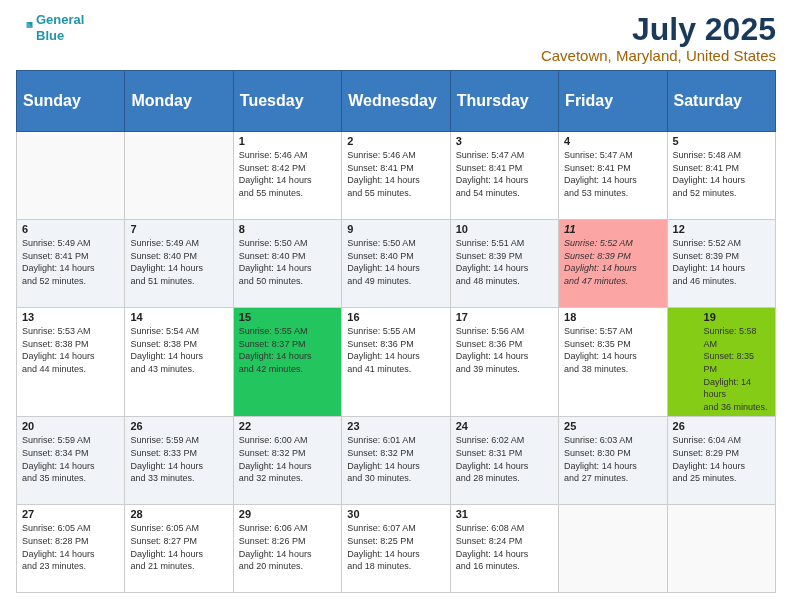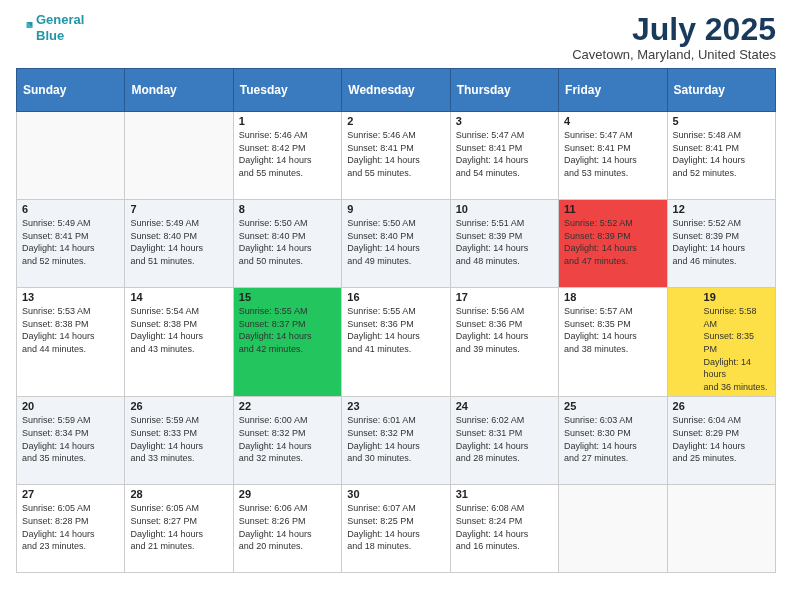--- a/index.html
+++ b/index.html
@@ -51,8 +51,8 @@
       line-height: 1.1;
     }
     .subtitle {
-      font-size: 13px;
-      color: #404040;
+      font-size: 15px;
+      color: #a16207;
     }
     .calendar {
       flex: 1;

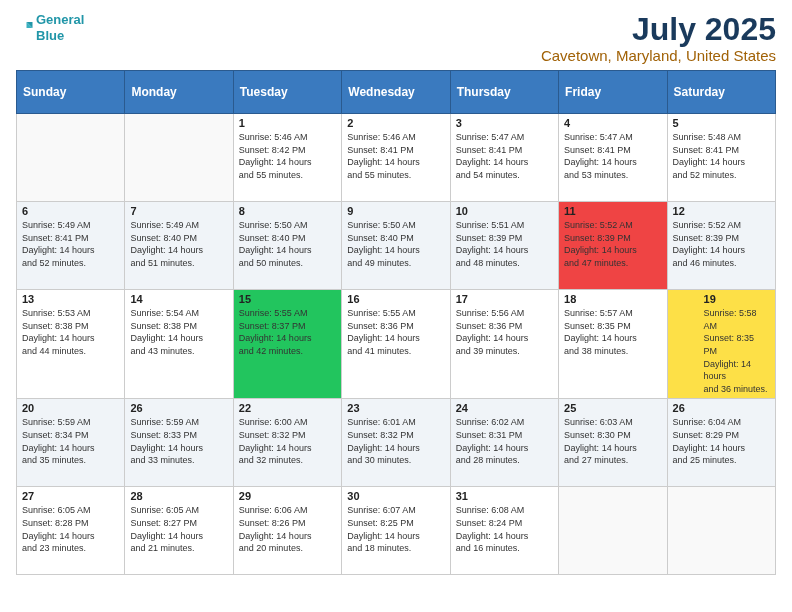--- a/index.html
+++ b/index.html
@@ -64,9 +64,9 @@
     .calendar th {
       background: #3a7abf;
       color: #fff;
-      font-size: 12px;
+      font-size: 16px;
       font-weight: bold;
-      padding: 14px 6px;
+      padding: 21px 6px;
       text-align: left;
       border: 1px solid #2a5a8f;
     }

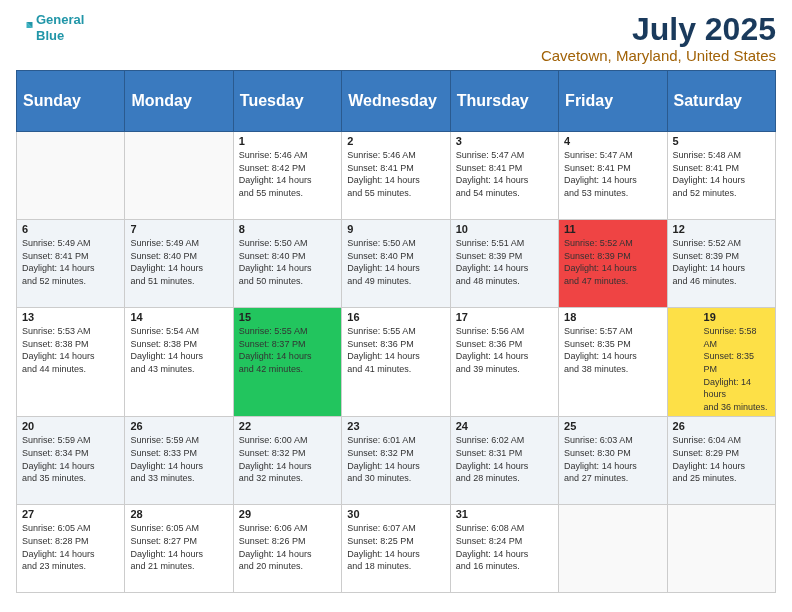--- a/index.html
+++ b/index.html
@@ -211,7 +211,7 @@
             <div class="day-info">Daylight: 14 hours</div>
             <div class="day-info">and 48 minutes.</div>
           </td>
-          <td style="background: #ef4444;">
+          <td style="background: #fca5a5; font-style: italic;">
             <span class="day-num">11</span>
             <div class="day-info">Sunrise: 5:52 AM</div>
             <div class="day-info">Sunset: 8:39 PM</div>

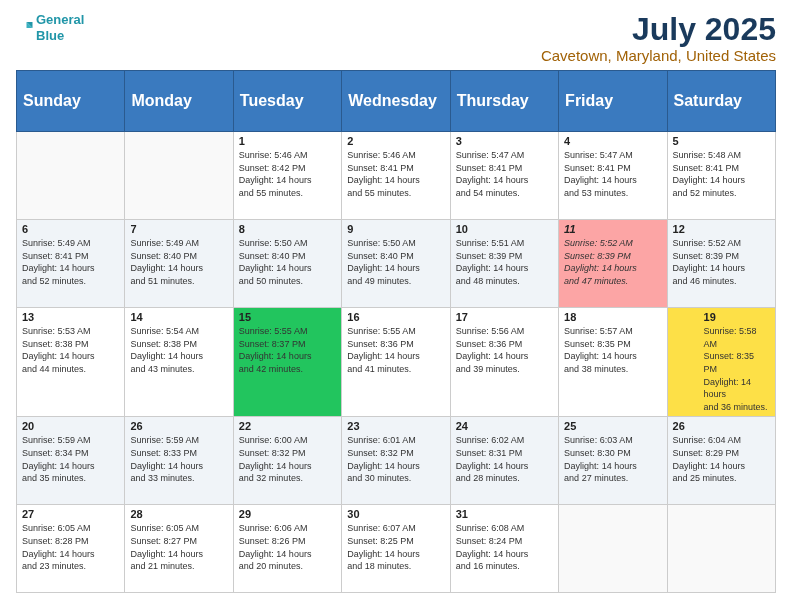--- a/index.html
+++ b/index.html
@@ -269,7 +269,7 @@
             <div class="day-info">Daylight: 14 hours</div>
             <div class="day-info">and 38 minutes.</div>
           </td>
-          <td style="background: #fde047; padding-left: 36px;">
+          <td style="background: #84cc16; padding-left: 36px;">
             <span class="day-num">19</span>
             <div class="day-info">Sunrise: 5:58 AM</div>
             <div class="day-info">Sunset: 8:35 PM</div>

